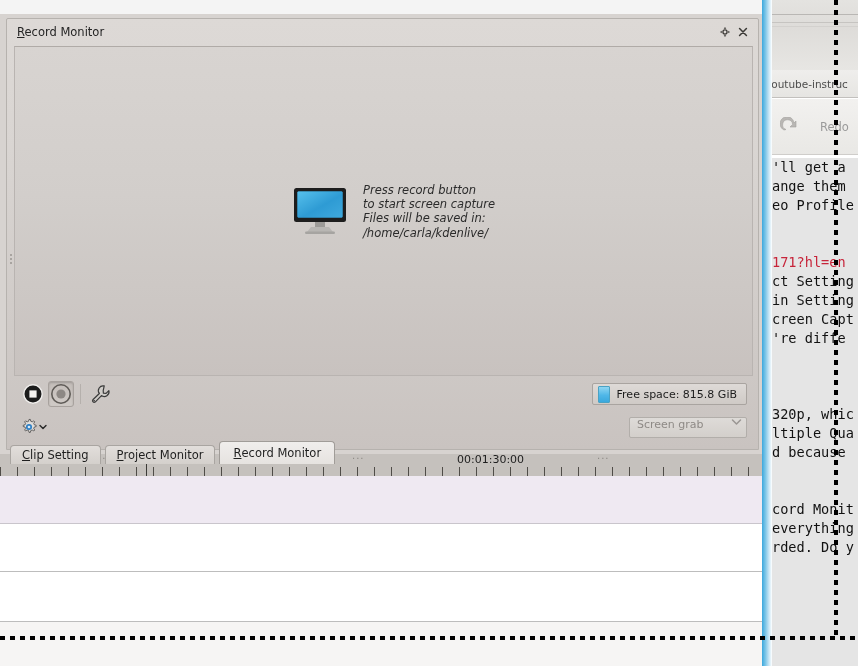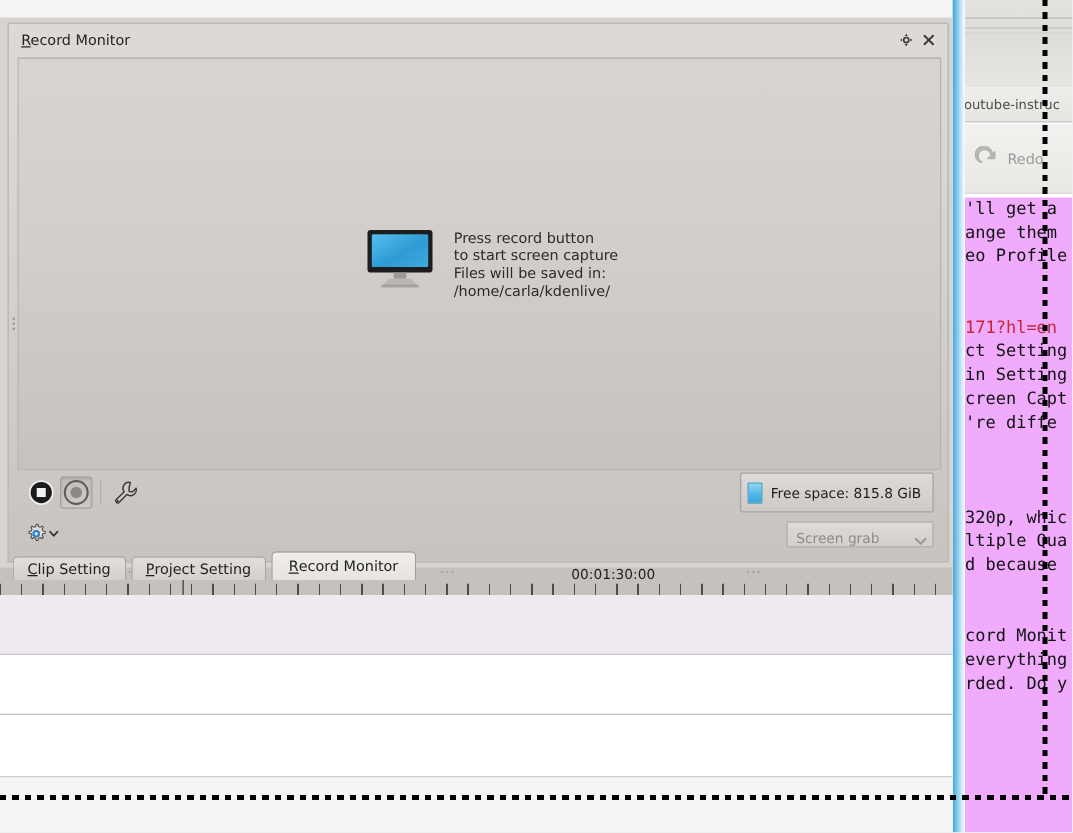--- a/index.html
+++ b/index.html
@@ -86,7 +86,7 @@
     left: 18px; top: 18px;
     display: flex;
     align-items: center;
-    gap: 6px;
+    gap: 20px;
     color: #9b9b9b;
     font-size: 11.5px;
   }

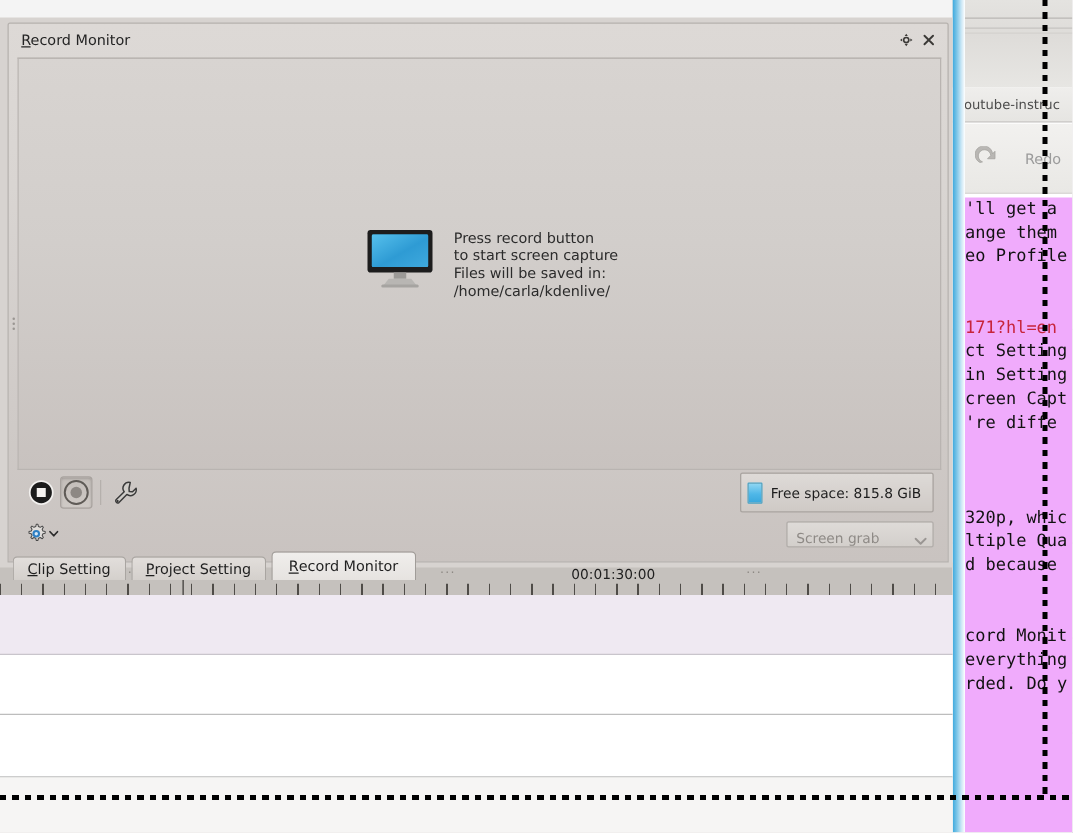--- a/index.html
+++ b/index.html
@@ -95,7 +95,7 @@
     position: absolute;
     left: 10px; top: 158px;
     width: 86px; height: 508px;
-    background: #f0abfc;
+    background: #e5e5e5;
     font-family: "DejaVu Sans Mono", "Liberation Mono", monospace;
     font-size: 13.6px;
     line-height: 19px;

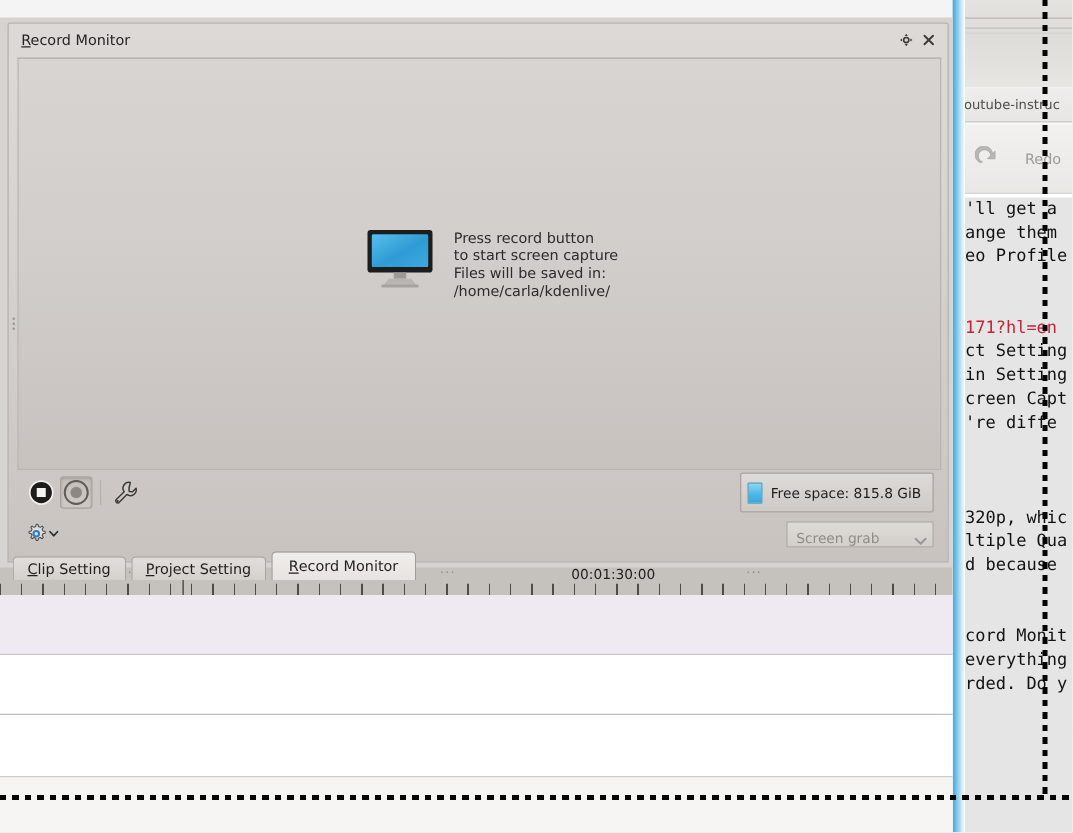--- a/index.html
+++ b/index.html
@@ -245,7 +245,9 @@
     left: 278px;
     top: 136px;
     display: flex;
+    align-items: center;
     gap: 16px;
+    font-style: italic;
   }
   .vp-text {
     font-size: 11.5px;

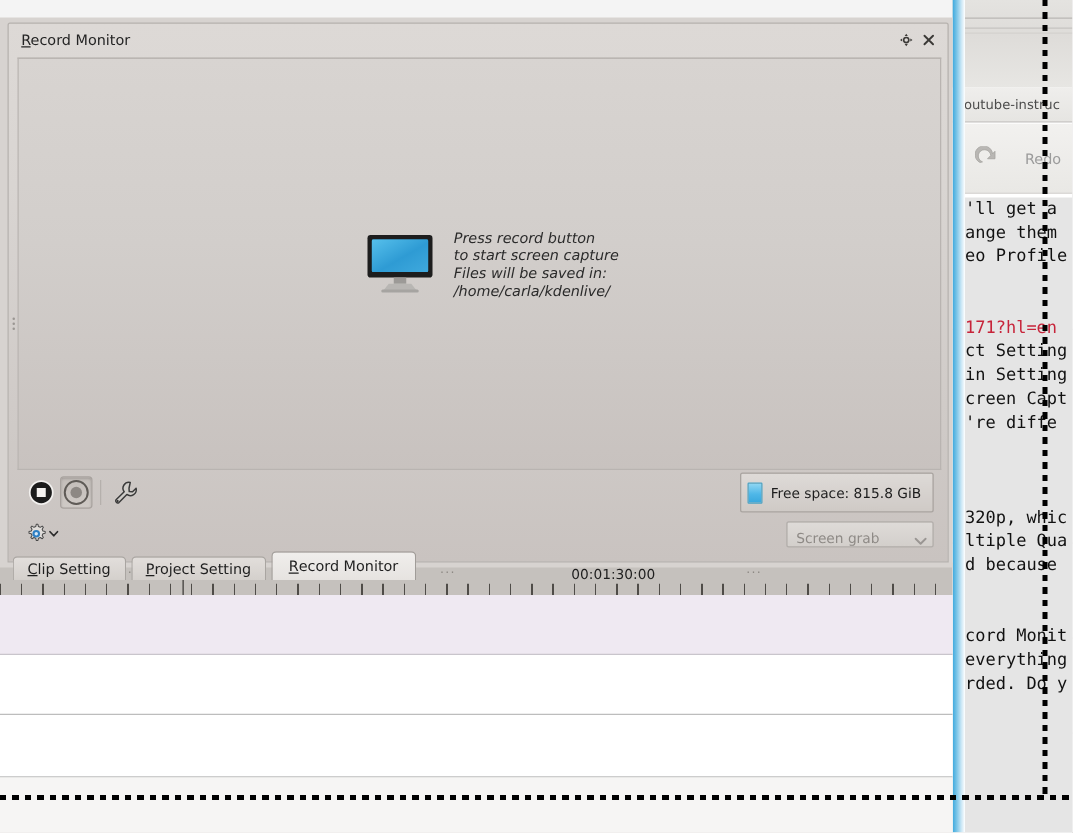--- a/index.html
+++ b/index.html
@@ -309,7 +309,7 @@
     display: flex;
     align-items: center;
     gap: 7px;
-    height: 32px;
+    height: 22px;
     padding: 0 9px 0 5px;
     background: linear-gradient(to bottom, #dedad7 0%, #cfcac6 100%);
     border: 1px solid #a9a4a0;

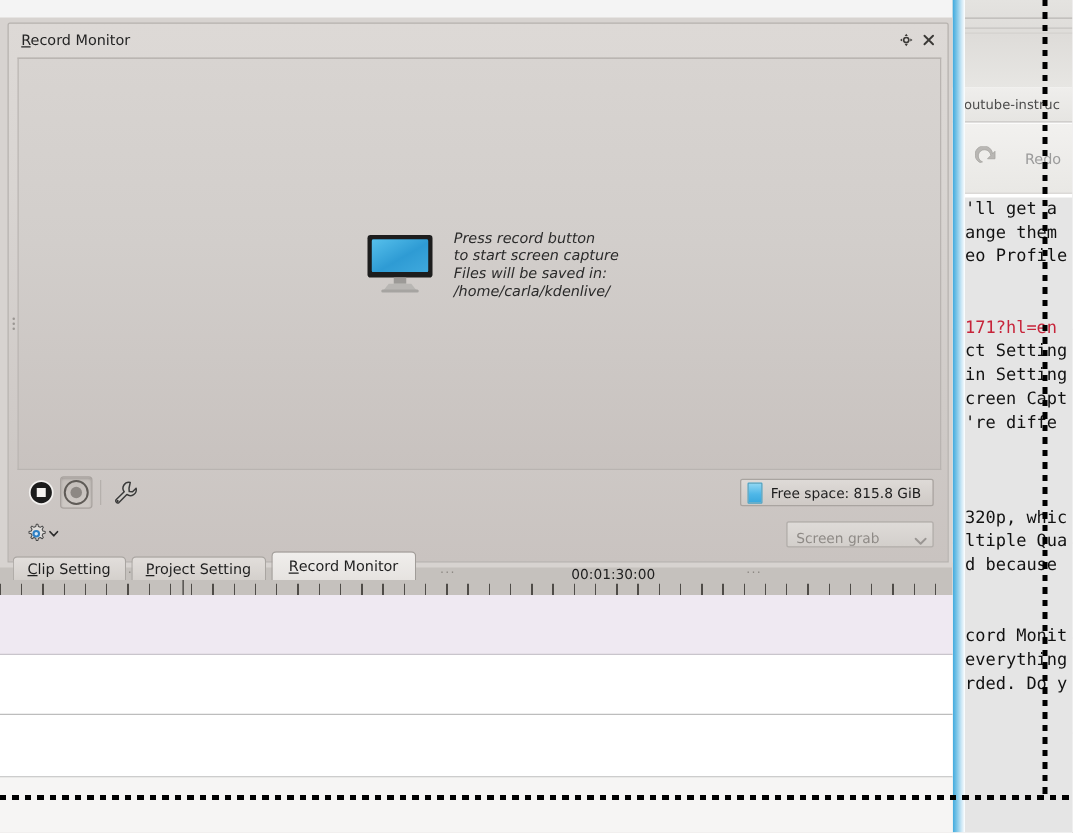--- a/index.html
+++ b/index.html
@@ -348,7 +348,7 @@
     border-radius: 2px;
     box-sizing: border-box;
     display: flex;
-    align-items: flex-end;
+    align-items: flex-start;
     padding: 0 4px 0 7px;
     font-size: 11px;
     color: #8e8a86;

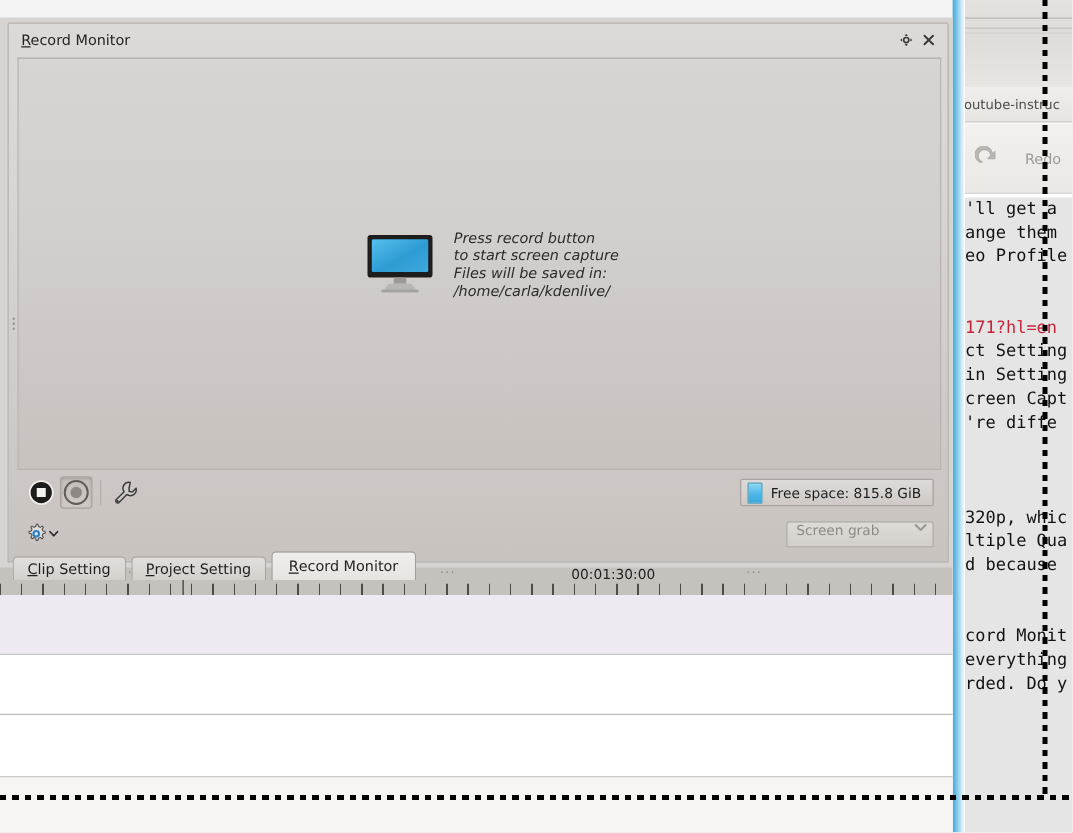--- a/index.html
+++ b/index.html
@@ -547,7 +547,7 @@
         </div>
         <div class="tab">
           <u>P</u>
-          <span>roject Setting</span>
+          <span>roject Monitor</span>
         </div>
         <div class="tab selected">
           <u>R</u>

